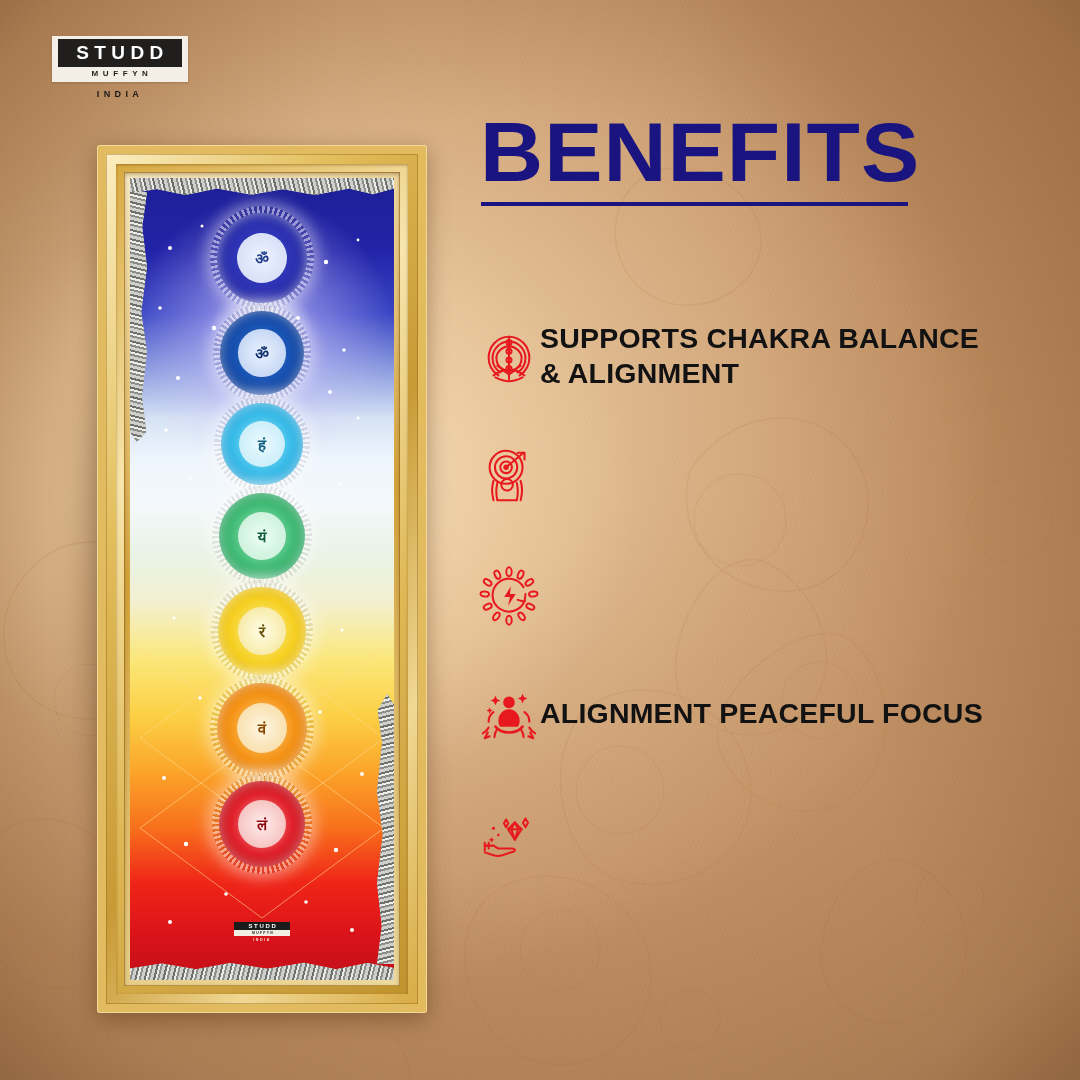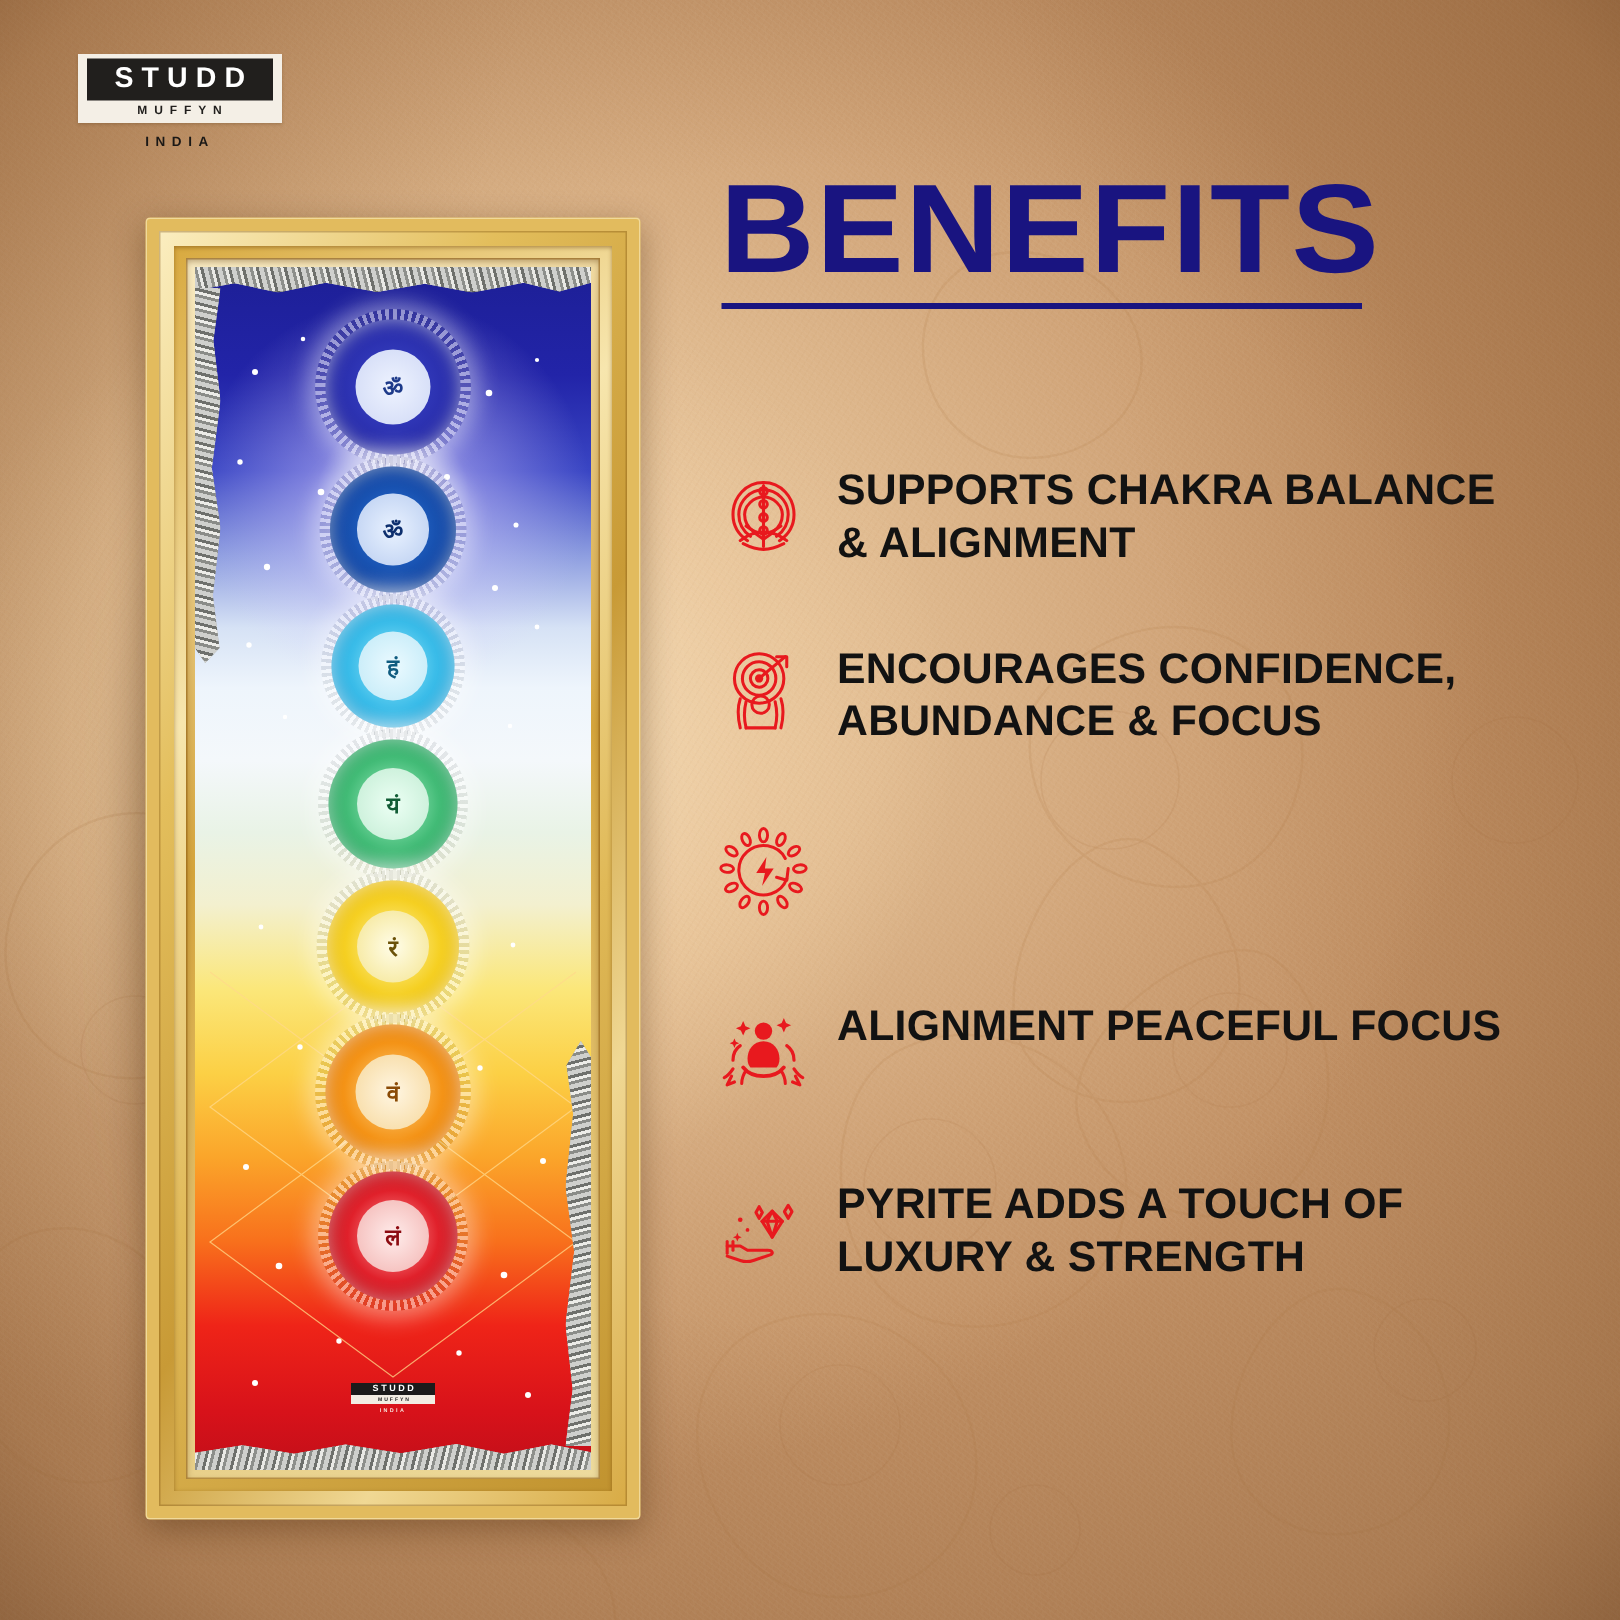--- a/index.html
+++ b/index.html
@@ -186,7 +186,7 @@
   }
   #benefits { position:absolute; left:0; top:306px; width:600px; }
   .benefit {
-    display:flex; align-items:flex-start; gap:18px;
+    display:flex; align-items:center; 
     margin-bottom:23px; min-height:96px;
   }
   .benefit-icon { flex:0 0 62px; width:62px; height:66px; padding-top:6px; }

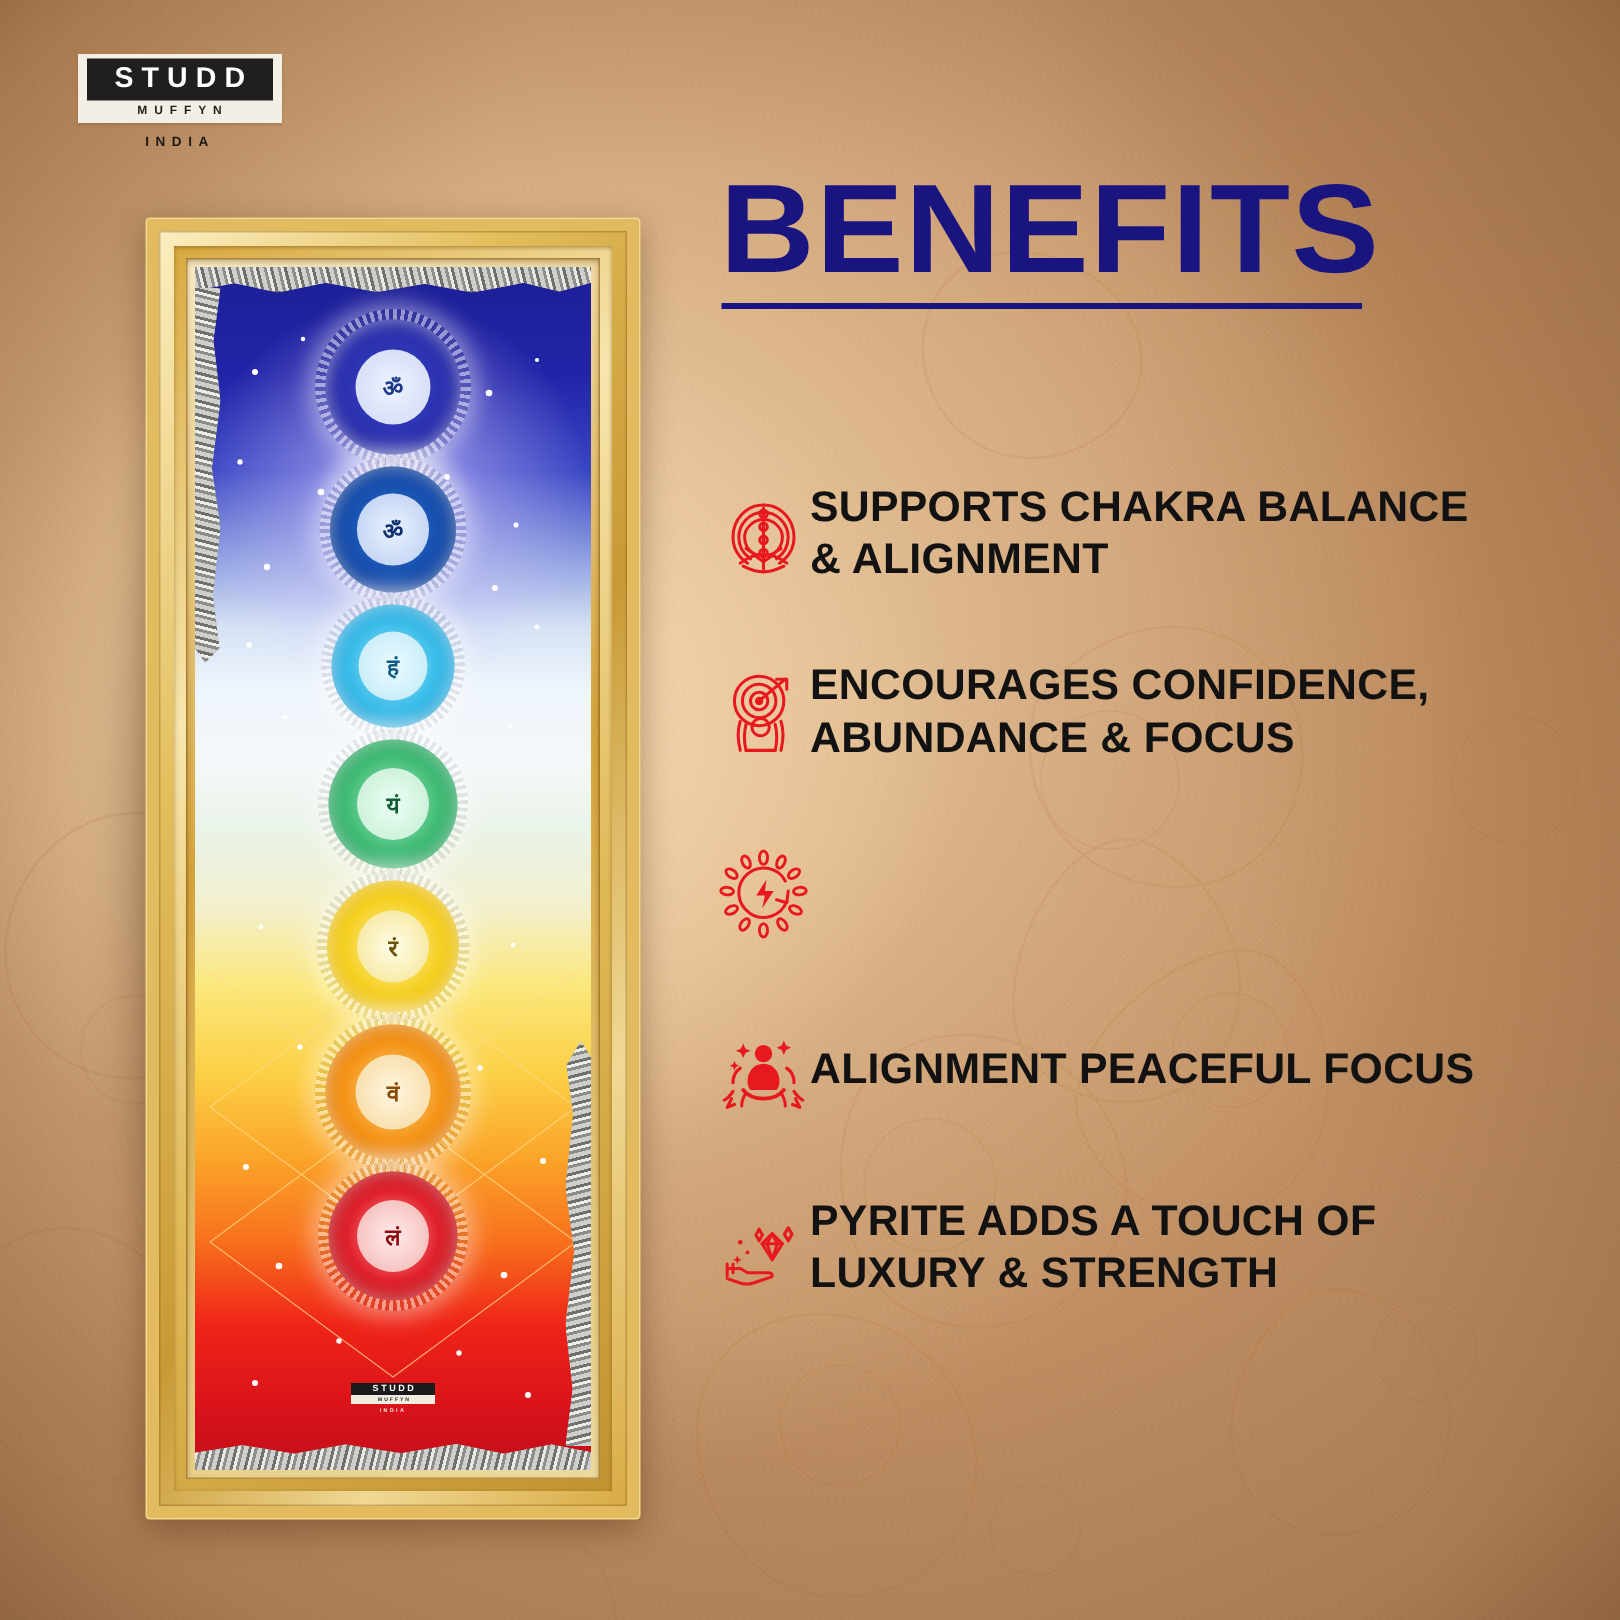--- a/index.html
+++ b/index.html
@@ -404,10 +404,6 @@
           <path d="M20 56h20"></path>
         </svg>
       </div>
-      <div class="benefit-text">
-        <span>ENCOURAGES CONFIDENCE,</span>
-        <span class="l2">ABUNDANCE &amp; FOCUS</span>
-      </div>
     </div>
 
     <div class="benefit">

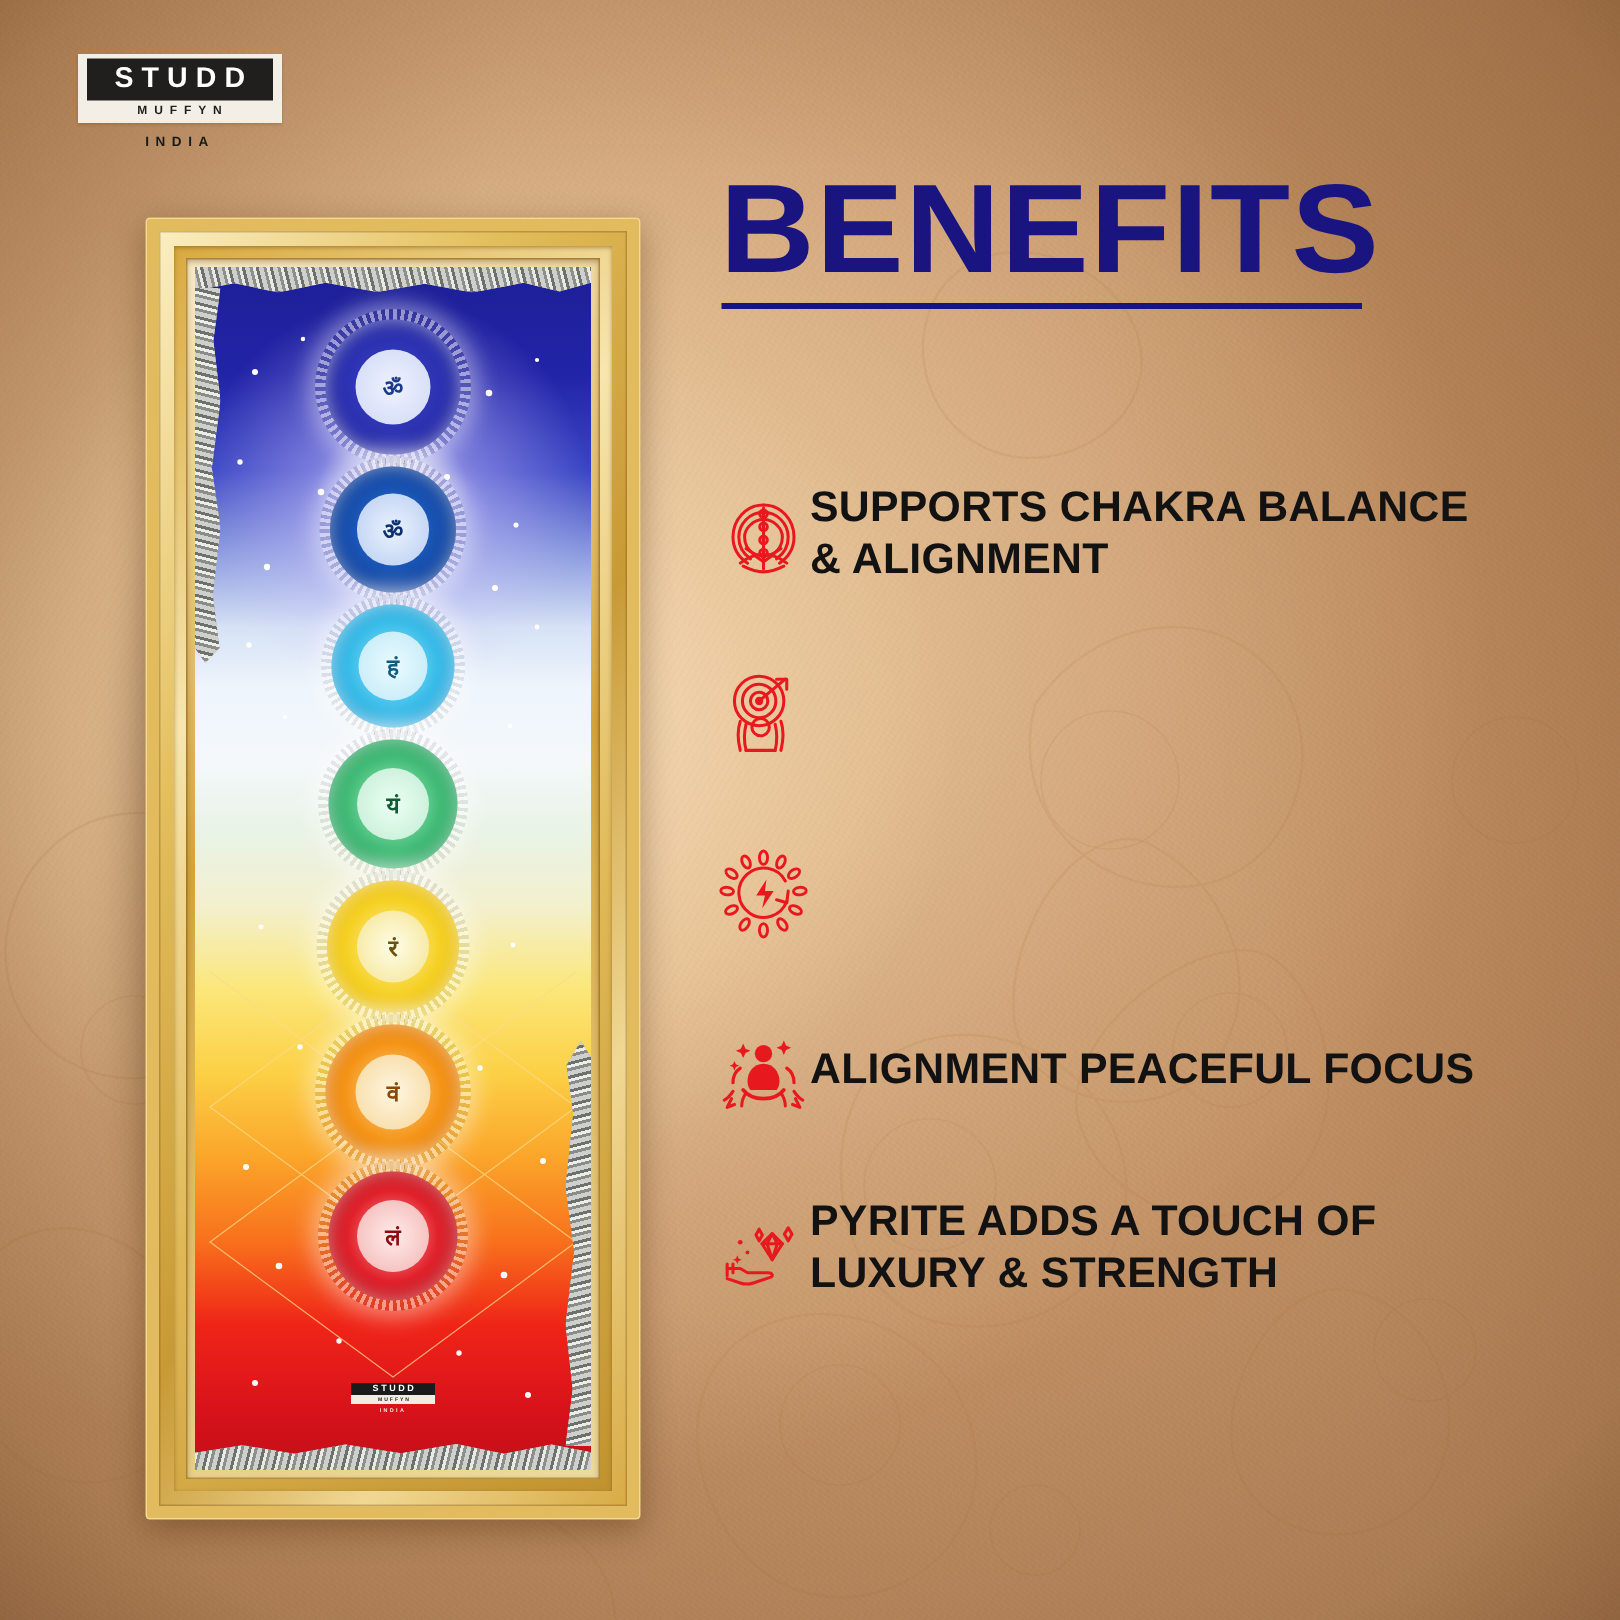--- a/index.html
+++ b/index.html
@@ -476,10 +476,6 @@
           </g>
         </svg>
       </div>
-      <div class="benefit-text">
-        <span>PYRITE ADDS A TOUCH OF</span>
-        <span class="l2">LUXURY &amp; STRENGTH</span>
-      </div>
     </div>
 
   </div>

